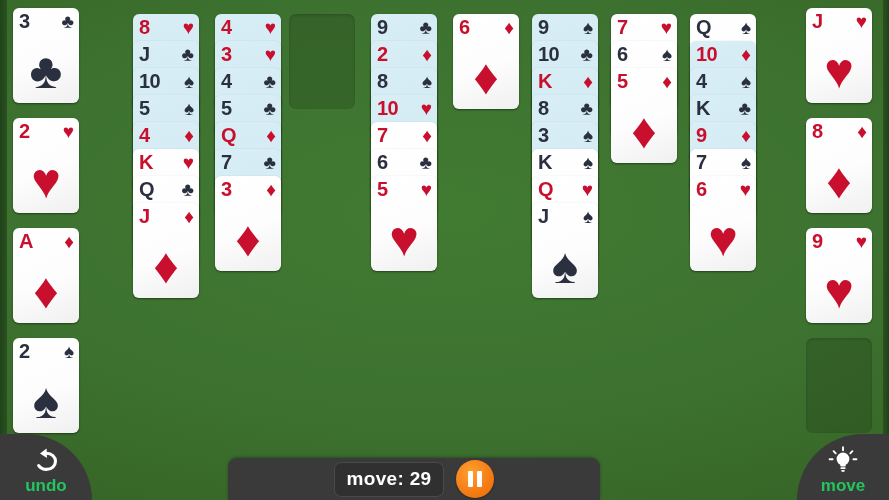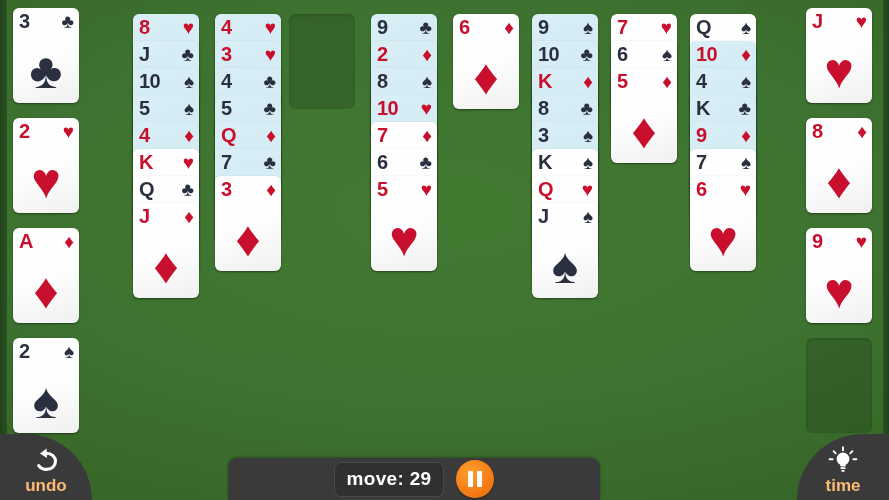--- a/index.html
+++ b/index.html
@@ -93,7 +93,7 @@
   #undo-button{ left:0; border-radius:0 70px 0 0; }
   #hint-button{ right:0; border-radius:70px 0 0 0; }
   .corner .clabel{
-    color:#fdba74; font-size:17px; font-weight:bold; line-height:18px;
+    color:#22c55e; font-size:17px; font-weight:bold; line-height:18px;
   }
   .corner svg{ display:block; margin-bottom:3px; }
 </style>

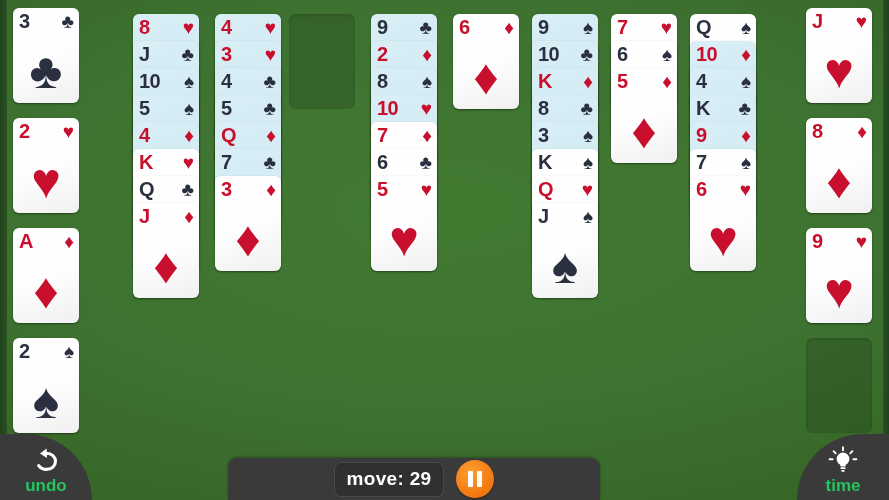--- a/index.html
+++ b/index.html
@@ -378,7 +378,7 @@
       <line x1="28.4" y1="13.2" x2="25.4" y2="13.2"></line>
     </g>
   </svg>
-  <div class="clabel">time</div>
+  <div class="clabel">move</div>
 </div>
 
 </body></html>

